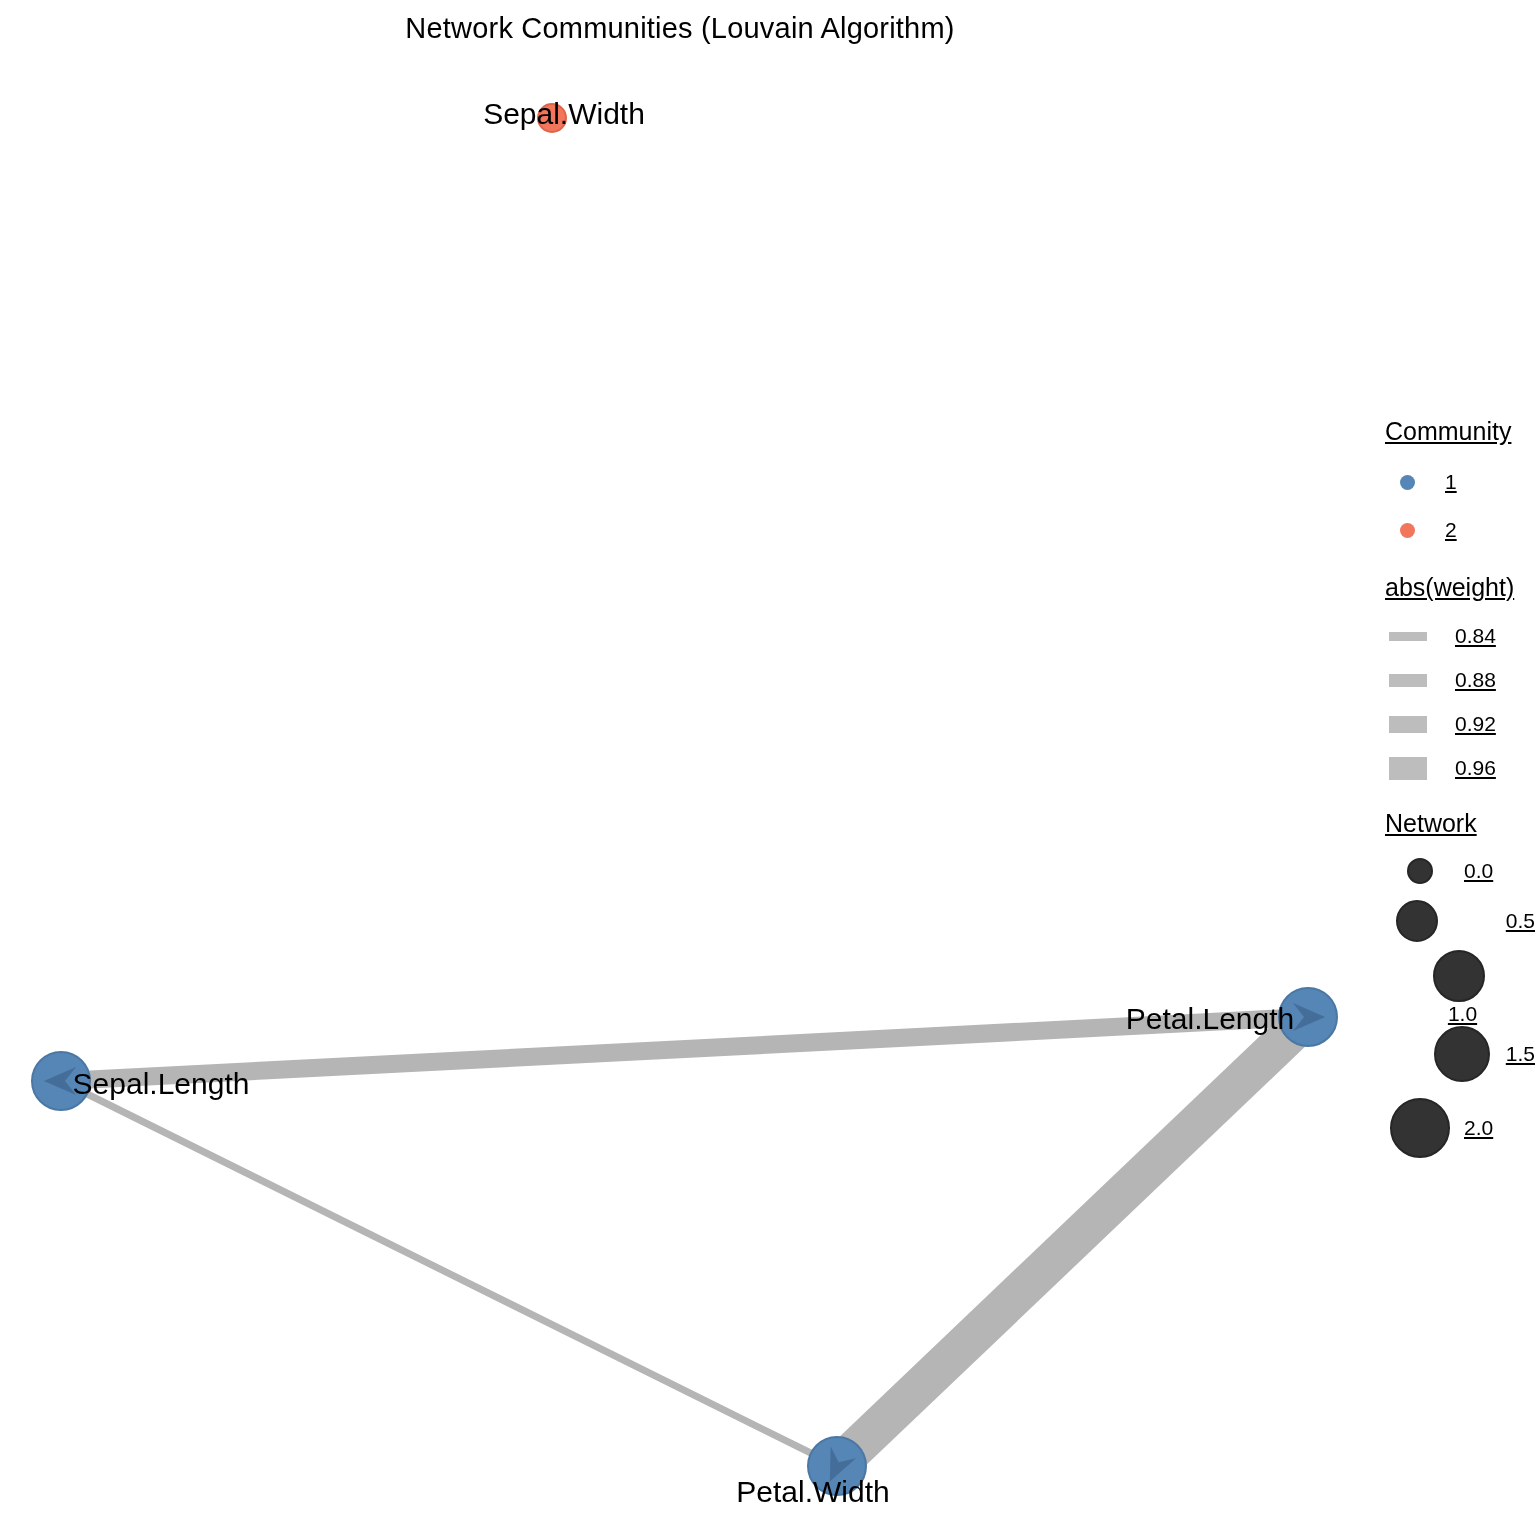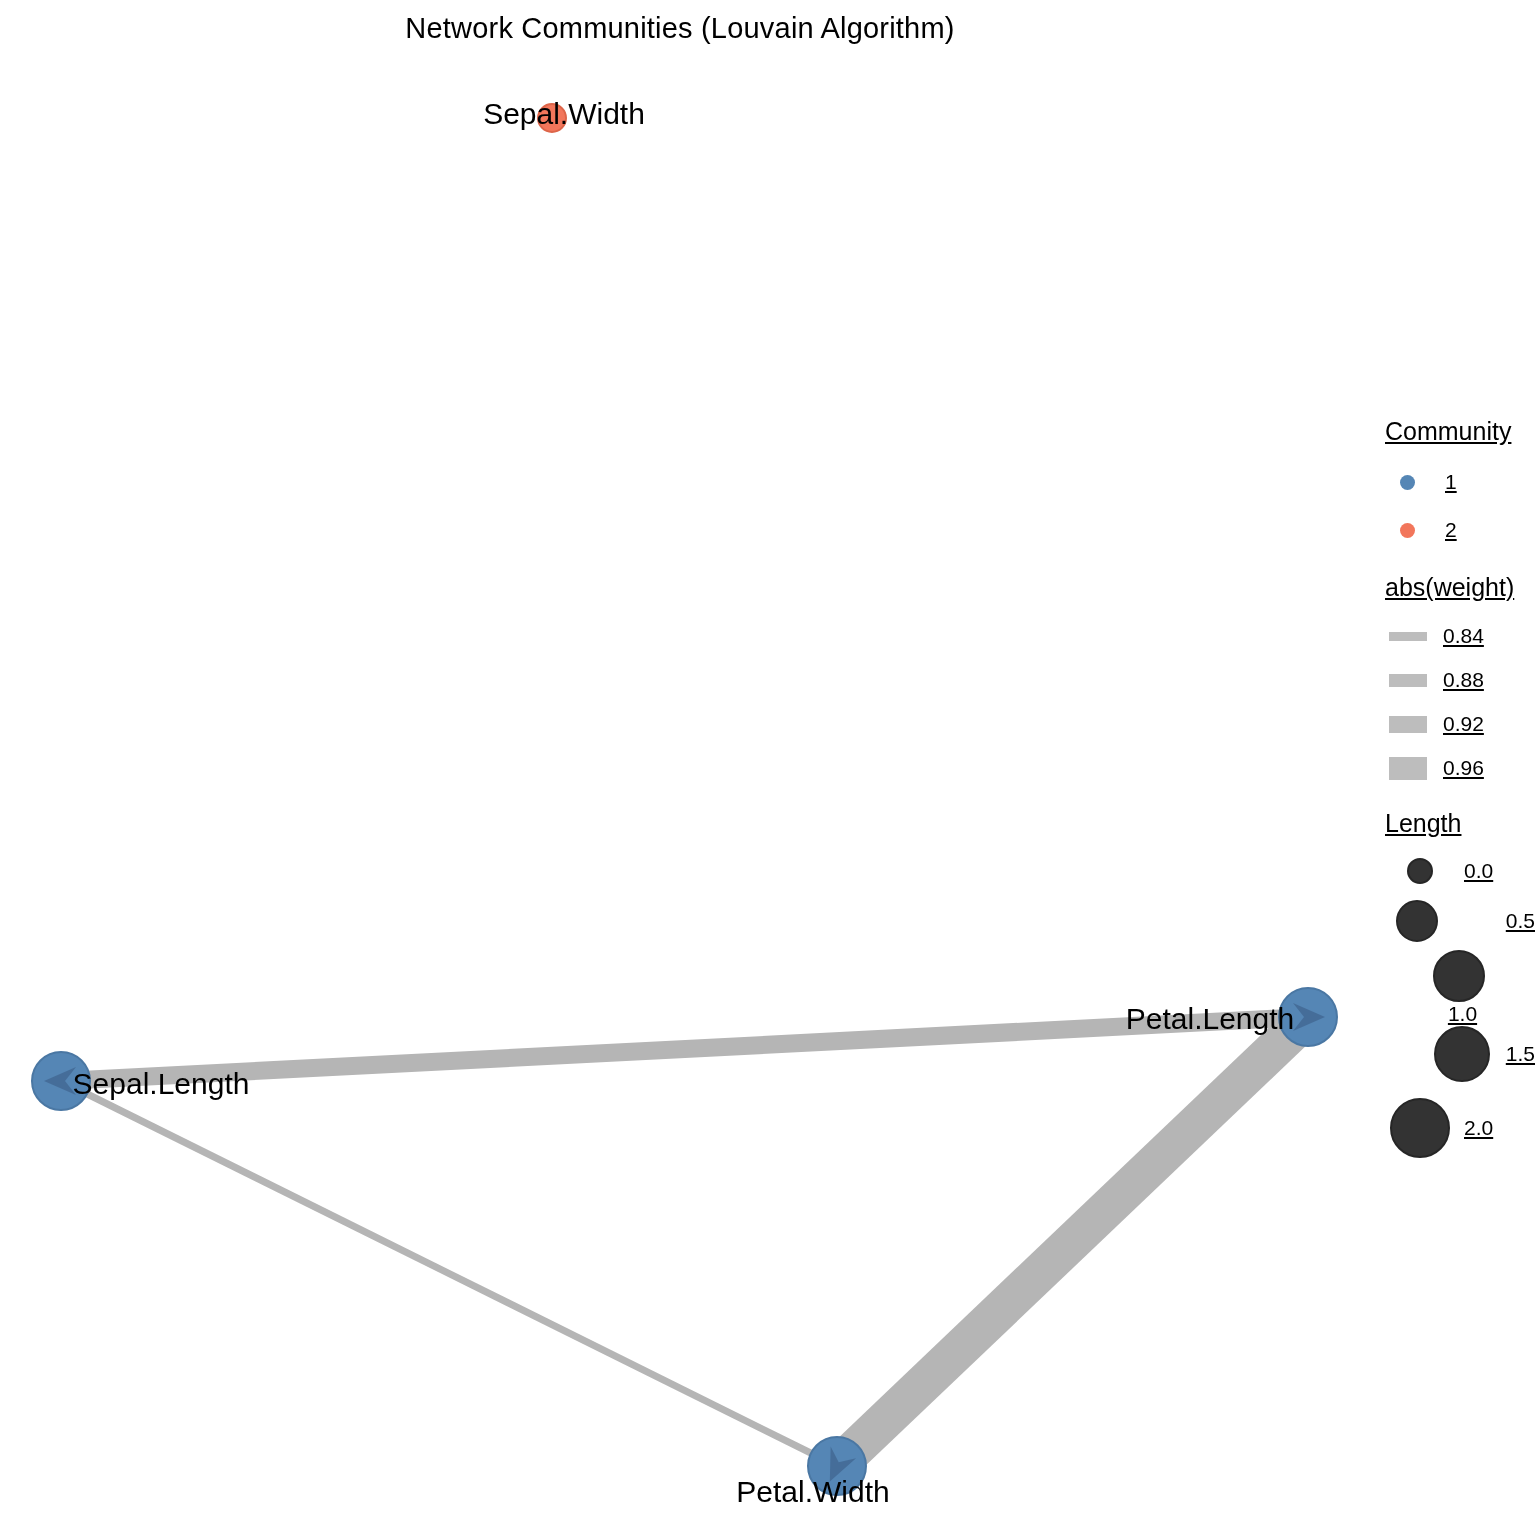--- a/index.html
+++ b/index.html
@@ -39,7 +39,7 @@
   .weight-row{height:44px;}
   .weight-row .key{width:58px;display:flex;align-items:center;}
   .weight-row .bar{width:38px;margin-left:6px;background:#bdbdbd;}
-  .weight-row .item-label{margin-left:2px;}
+  .weight-row .item-label{margin-left:14px;}
   
   .degree-row .key{width:74px;display:flex;justify-content:center;align-items:center;}
   .degree-row .disc{border-radius:50%;background:#333333;border:2px solid #262626;box-sizing:border-box;}

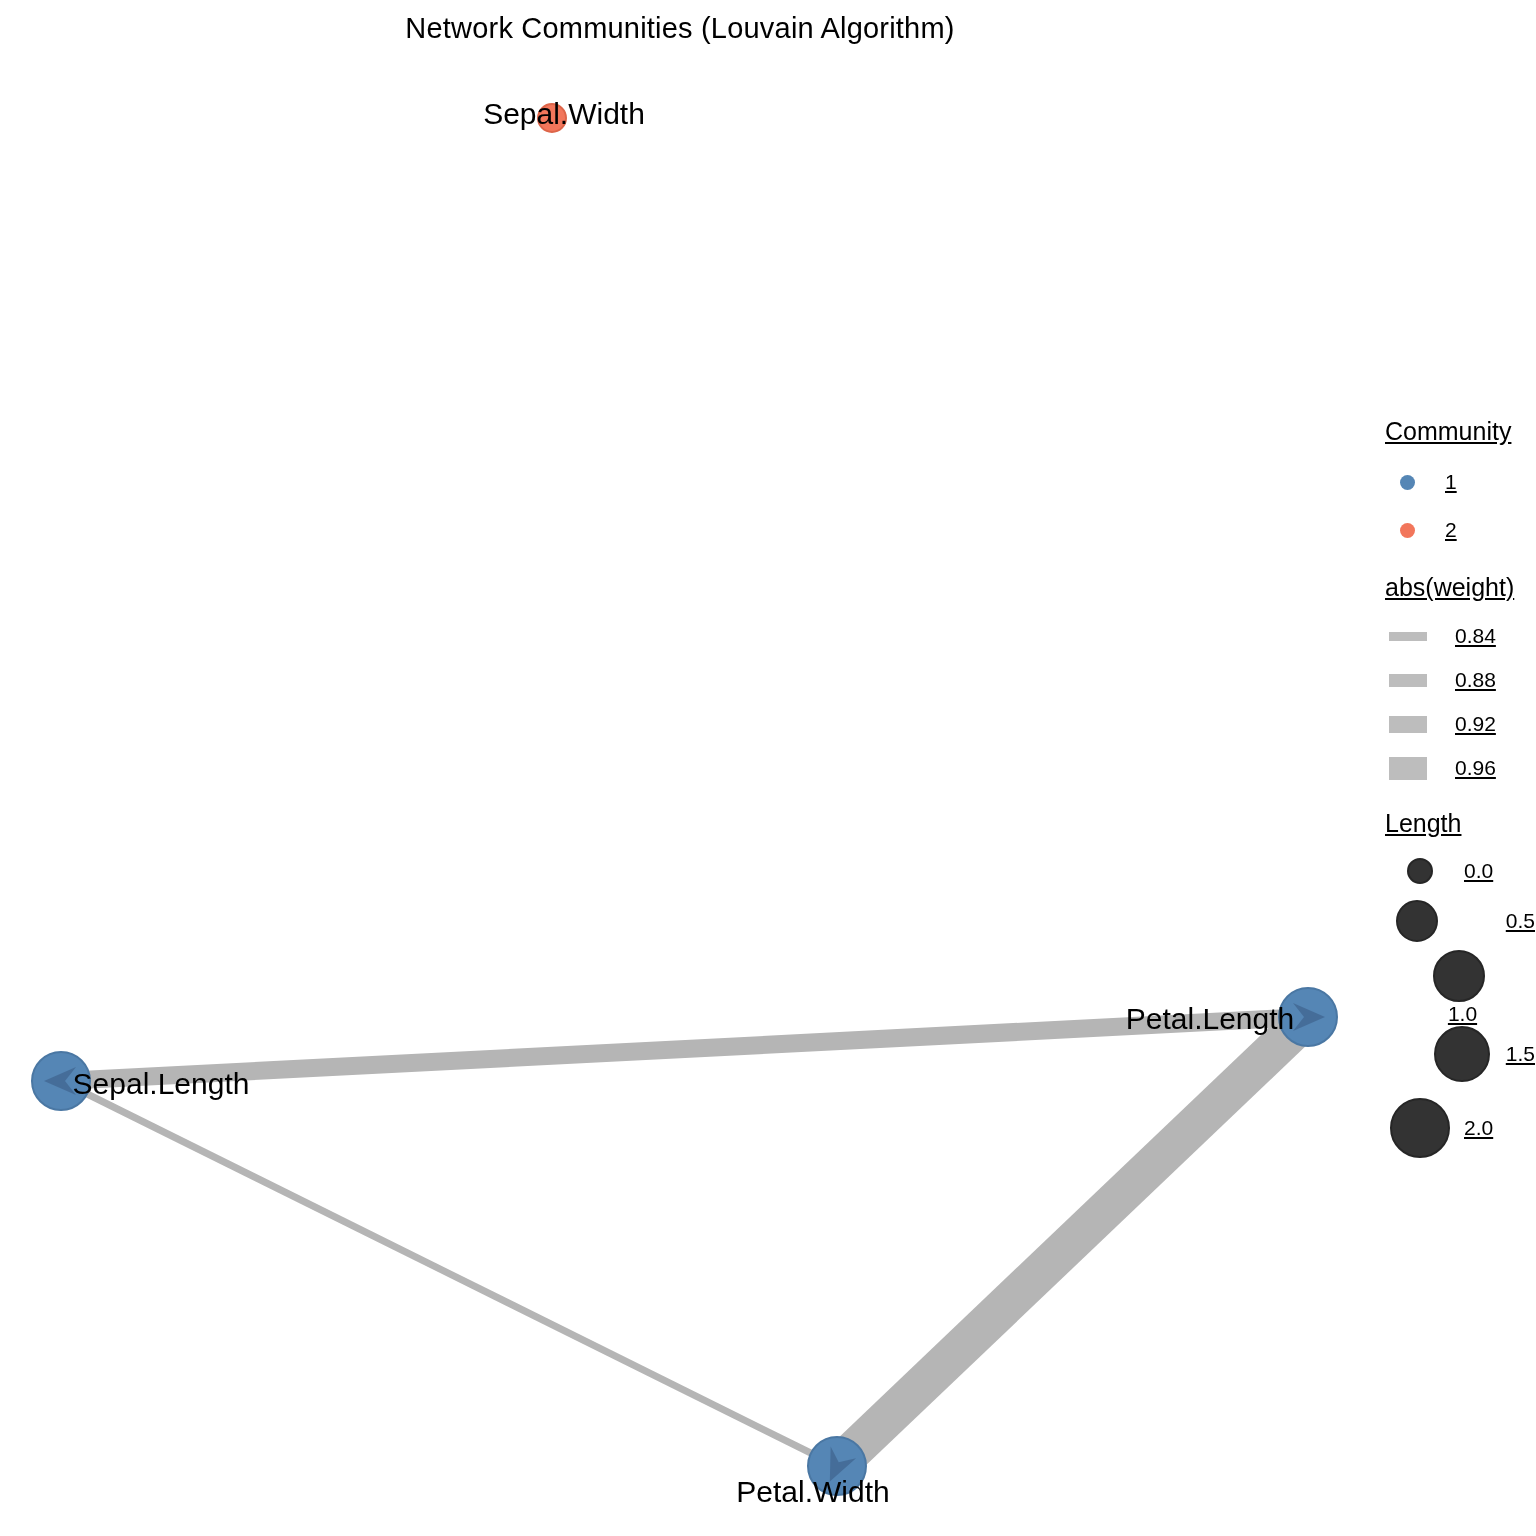--- a/index.html
+++ b/index.html
@@ -123,7 +123,7 @@
     </div>
 
     <div class="legend-section">
-      <div class="legend-title">Length</div>
+      <div class="legend-title">Network</div>
       <div id="legend-degree-items">
           <div class="legend-row degree-row" style="height: 42px;">
             <div class="key">

